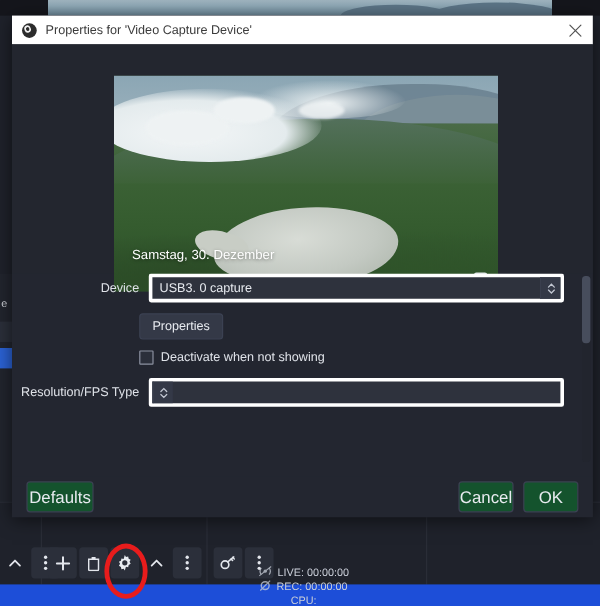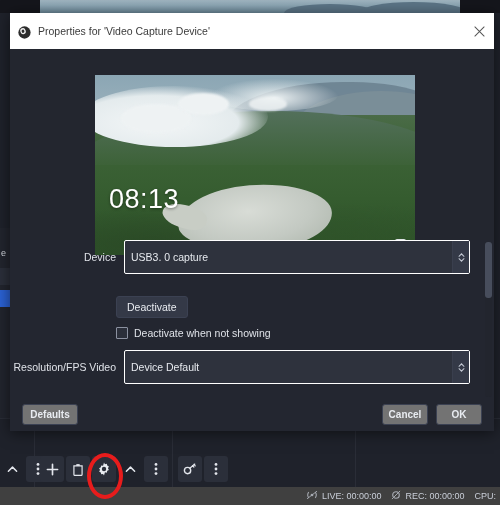--- a/index.html
+++ b/index.html
@@ -140,7 +140,7 @@
     flex-direction: column;
   }
   .dlg-titlebar {
-    height: 36px;
+    height: 24px;
     background: #ffffff;
     display: flex;
     align-items: center;

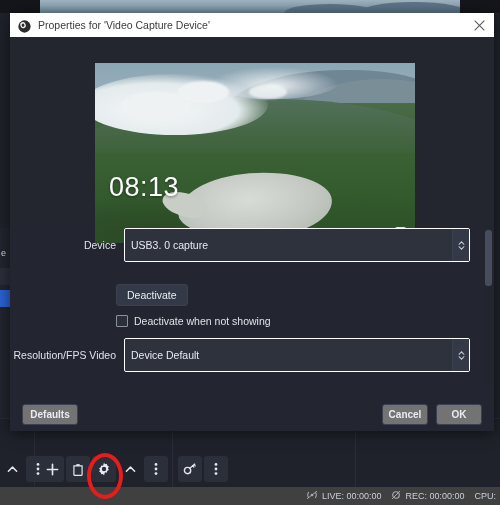--- a/index.html
+++ b/index.html
@@ -541,7 +541,6 @@
           <div class="cloud" style="left:48%;top:12%;width:12%;height:8%;opacity:.85;"></div>
           <div class="lake"></div>
           <div class="lake-tail"></div>
-          <div class="clock-time">08:13</div>
           <div class="ease-icon">
               <i></i>
             </div>

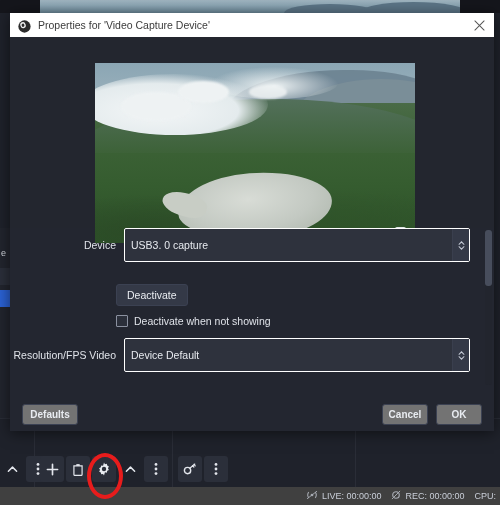--- a/index.html
+++ b/index.html
@@ -541,6 +541,7 @@
           <div class="cloud" style="left:48%;top:12%;width:12%;height:8%;opacity:.85;"></div>
           <div class="lake"></div>
           <div class="lake-tail"></div>
+          <div class="clock-date">Samstag, 30. Dezember</div>
           <div class="ease-icon">
               <i></i>
             </div>

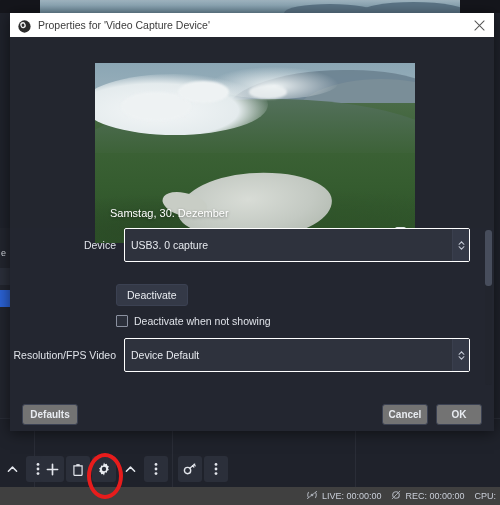--- a/index.html
+++ b/index.html
@@ -284,7 +284,7 @@
     display: flex;
     align-items: center;
     padding: 0 24px 0 0;
-    margin-bottom: 22px;
+    margin-bottom: 9px;
   }
   .flabel {
     width: 106px;

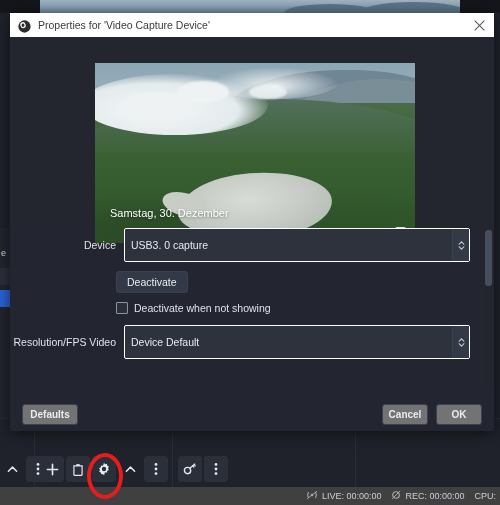--- a/index.html
+++ b/index.html
@@ -296,9 +296,9 @@
   }
   .combo {
     flex: 1 1 auto;
-    height: 34px;
+    height: 24px;
     background: #2e323d;
-    border: 1px solid #ffffff;
+    border: 3px solid #ffffff;
     border-radius: 2px;
     display: flex;
     align-items: center;

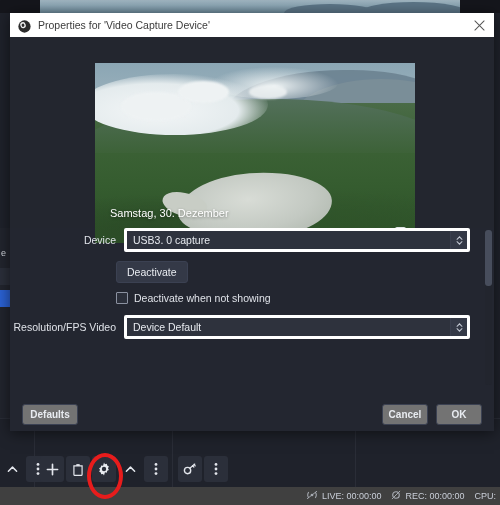--- a/index.html
+++ b/index.html
@@ -564,7 +564,7 @@
         </div>
 
         <div class="btnrow">
-          <span class="sbtn">Deactivate</span>
+          <span class="sbtn">Properties</span>
         </div>
 
 

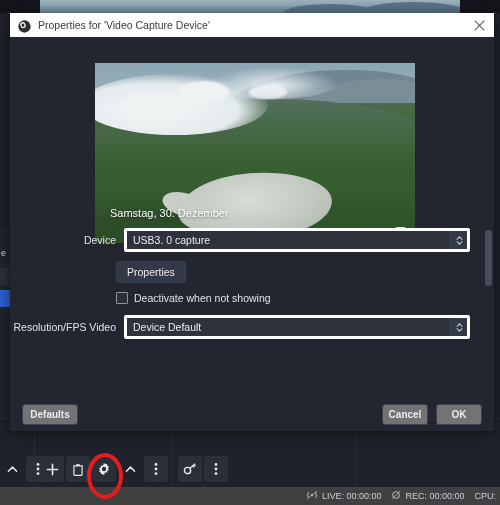--- a/index.html
+++ b/index.html
@@ -575,7 +575,7 @@
         </div>
 
         <div class="frow">
-          <div class="flabel">Resolution/FPS Video</div>
+          <div class="flabel">Resolution/FPS Type</div>
           <div class="combo">
             <div class="combo-val">Device Default</div>
             <div class="combo-arrows">

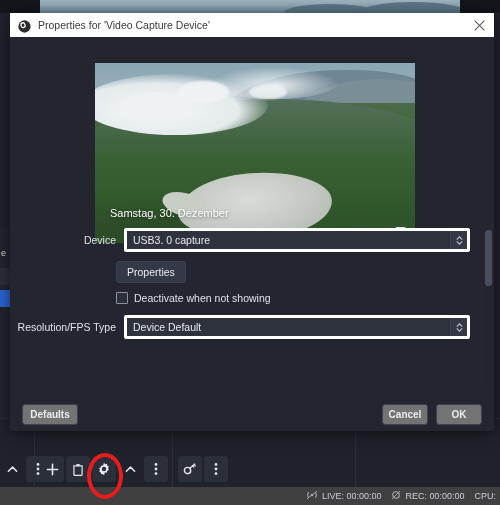--- a/index.html
+++ b/index.html
@@ -577,7 +577,6 @@
         <div class="frow">
           <div class="flabel">Resolution/FPS Type</div>
           <div class="combo">
-            <div class="combo-val">Device Default</div>
             <div class="combo-arrows">
               <svg width="7" height="11" viewBox="0 0 8 12">
                   <path d="M1.2 4.6 L4 1.8 L6.8 4.6" stroke="#c2c7d2" stroke-width="1.2" fill="none" stroke-linecap="round"></path>

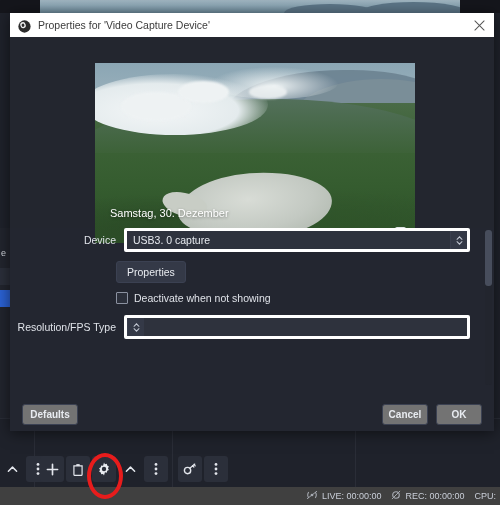--- a/index.html
+++ b/index.html
@@ -377,16 +377,15 @@
   }
   .footer-spacer { flex: 1 1 auto; }
   .fbtn {
-    background: #737373;
+    background: #14532d;
     border: 1px solid #3b4152;
     border-radius: 3px;
     color: #e8ebf0;
-    font-size: 10px;
+    font-size: 14px;
     padding: 4px 0;
     text-align: center;
     box-sizing: border-box;
     min-width: 46px;
-    font-weight: bold;
   }
   .fbtn.wide { min-width: 56px; }
   .fbtn + .fbtn { margin-left: 8px; }

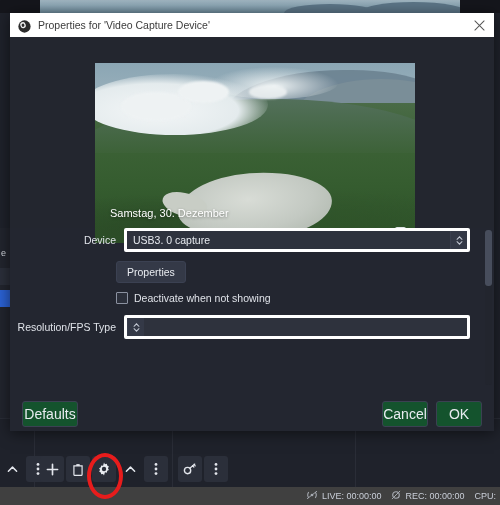--- a/index.html
+++ b/index.html
@@ -112,13 +112,14 @@
   .statusbar {
     position: absolute;
     left: 0; right: 0; bottom: 0; height: 18px;
-    background: #404040;
+    background: #1d4ed8;
     display: flex;
     align-items: center;
     justify-content: flex-end;
     padding-right: 4px;
     font-size: 9px;
     color: #c9ced8;
+    flex-direction: column;
   }
   .status-item {
     display: flex;

